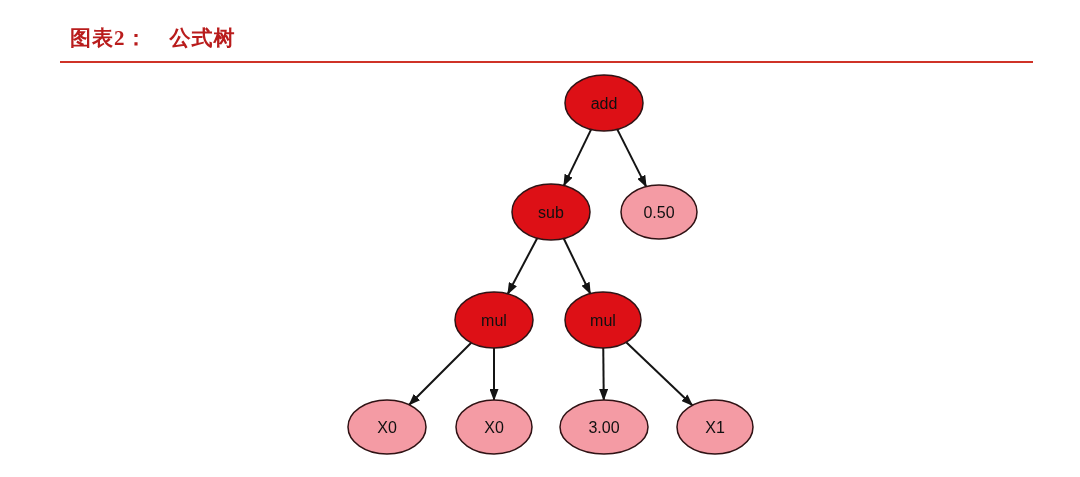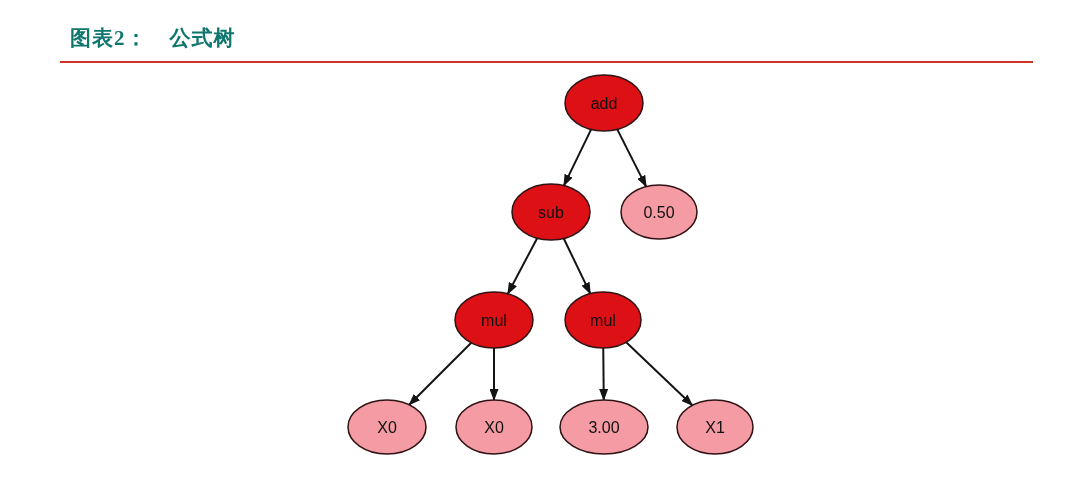--- a/index.html
+++ b/index.html
@@ -56,7 +56,7 @@
 
 <div class="page">
 
-  <div class="figure-caption" style="color: #0f766e;">
+  <div class="figure-caption" style="color: #b91c1c;">
     <span class="caption-label">图表2：</span><span class="caption-title">公式树</span>
   </div>
 

